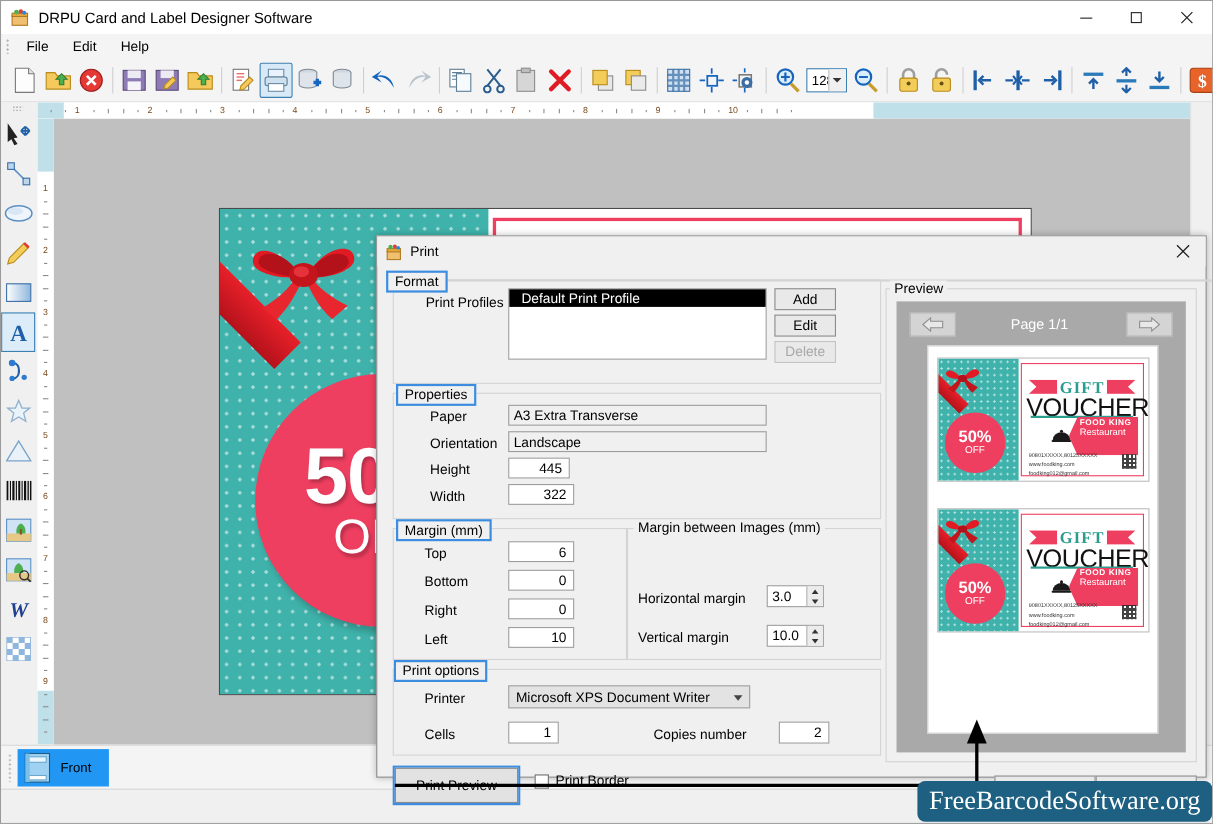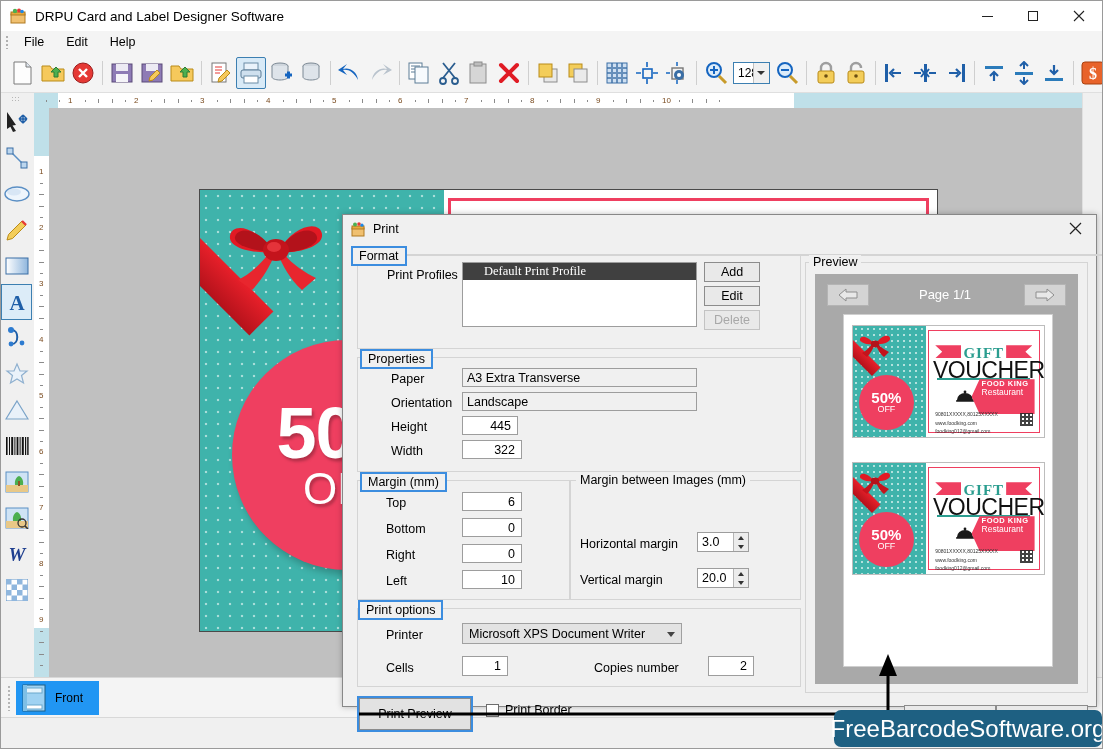--- a/index.html
+++ b/index.html
@@ -131,7 +131,7 @@
   .field.ro { background:#f0f0f0; }
   .field.num { justify-content:flex-end; padding-right:6px; }
   .listbox { position:absolute; background:#fff; border:1px solid #9d9d9d; }
-  .listbox .sel { background:#404040; color:#fff; font-size:12.5px; padding:1px 21px;font-family:Liberation Serif, serif; }
+  .listbox .sel { background:#000000; color:#fff; font-size:12.5px; padding:1px 11px; }
   .btn { position:absolute; background:#e9e9e9; border:1px solid #8c8c8c;
          font-size:12.5px; display:flex; align-items:center; justify-content:center; }
   .btn.dis { color:#a8a8a8; border-color:#c3c3c3; }

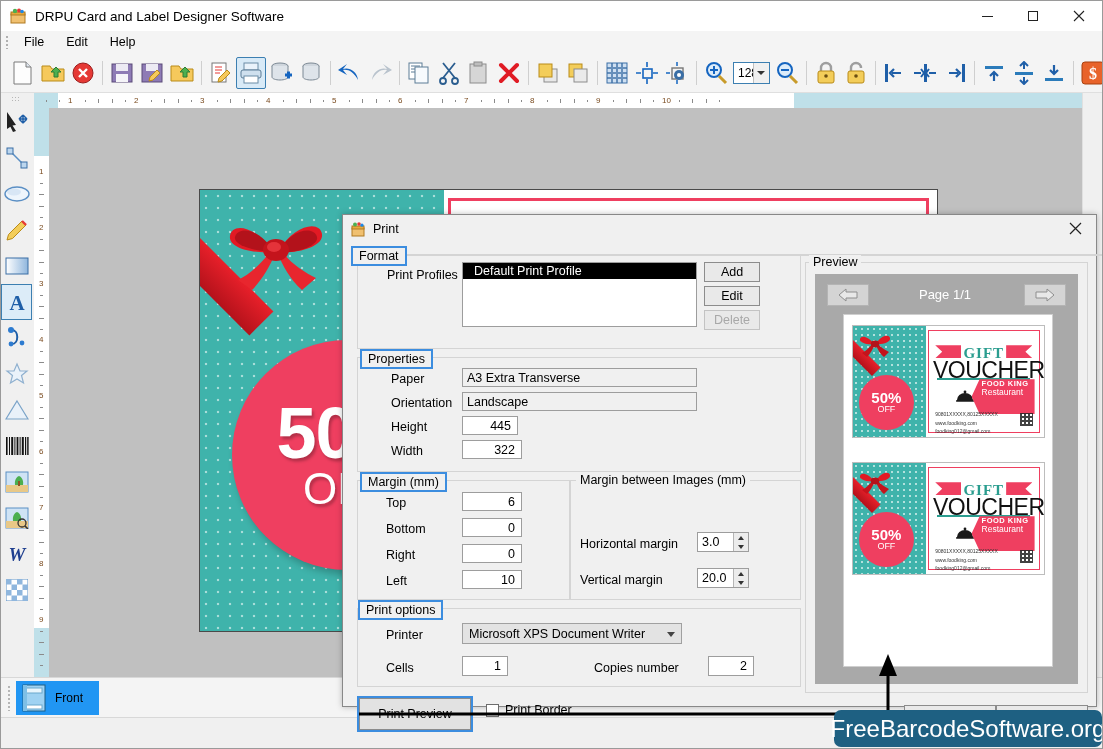--- a/index.html
+++ b/index.html
@@ -847,7 +847,7 @@
 
       <div class="lbl" style="left:237px;top:331px;"><span>Vertical margin</span></div>
       <div class="spin" style="left:354px;top:326px;width:52px;height:20px;">
-        <span>20.0</span>
+        <span>10.0</span>
         <span class="sb">
             <div>
               <i class="tri-u"></i>

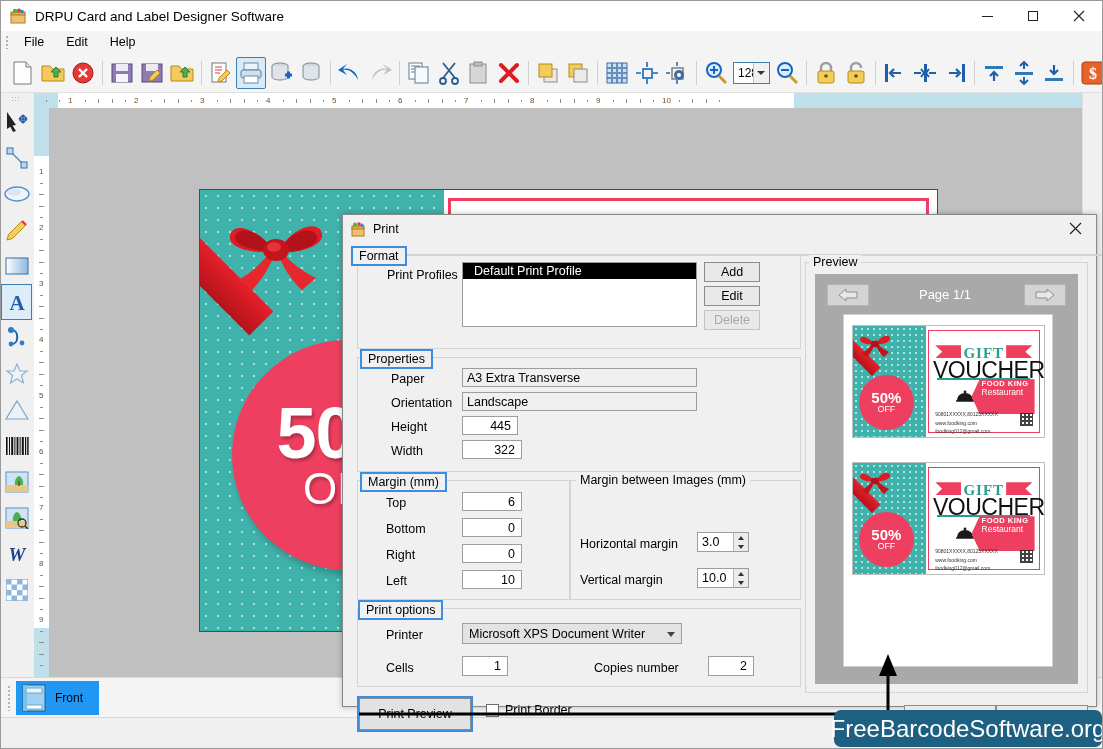--- a/index.html
+++ b/index.html
@@ -209,7 +209,7 @@
   
   .watermark { position:absolute; left:833px; top:709px; width:268px; height:37px;
                background:#1e6082; border-radius:7px; color:#fff;
-               font-family:Liberation Sans, sans-serif; font-size:24px;
+               font-family:Liberation Serif, serif; font-size:24px;
                display:flex; align-items:center; justify-content:center; z-index:20; }
 </style>
 </head>

